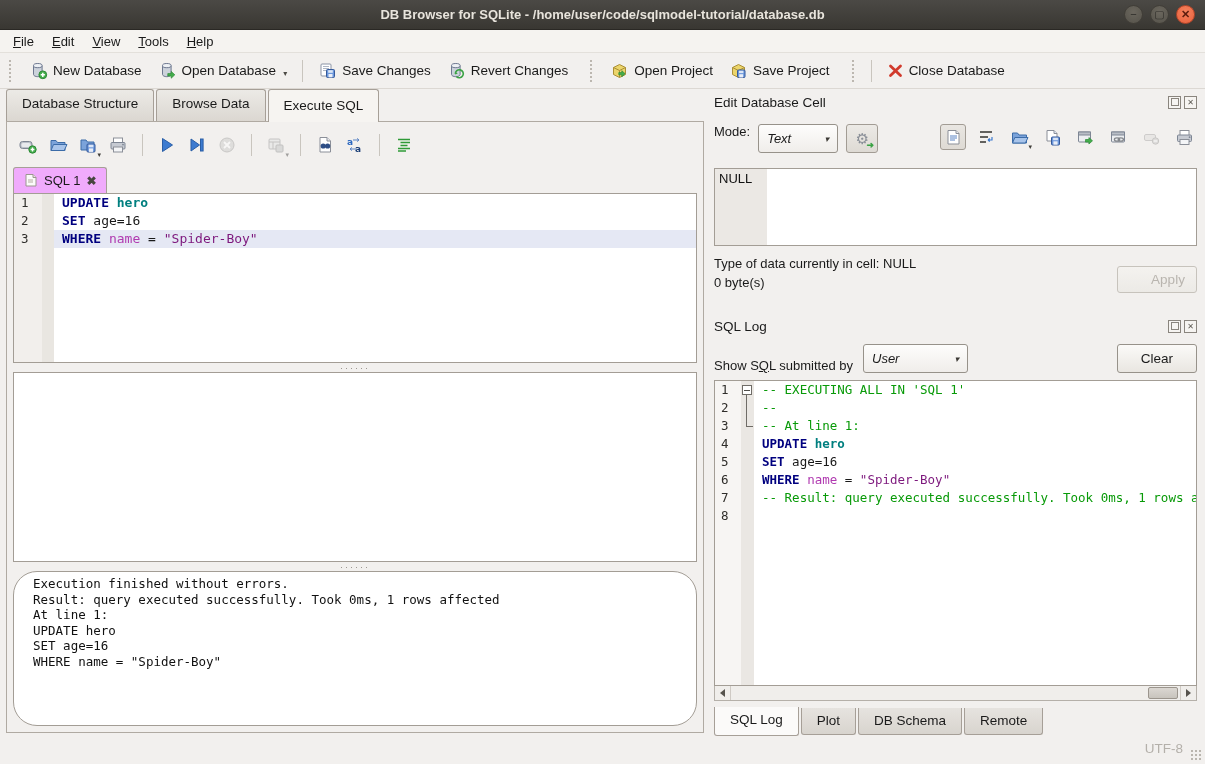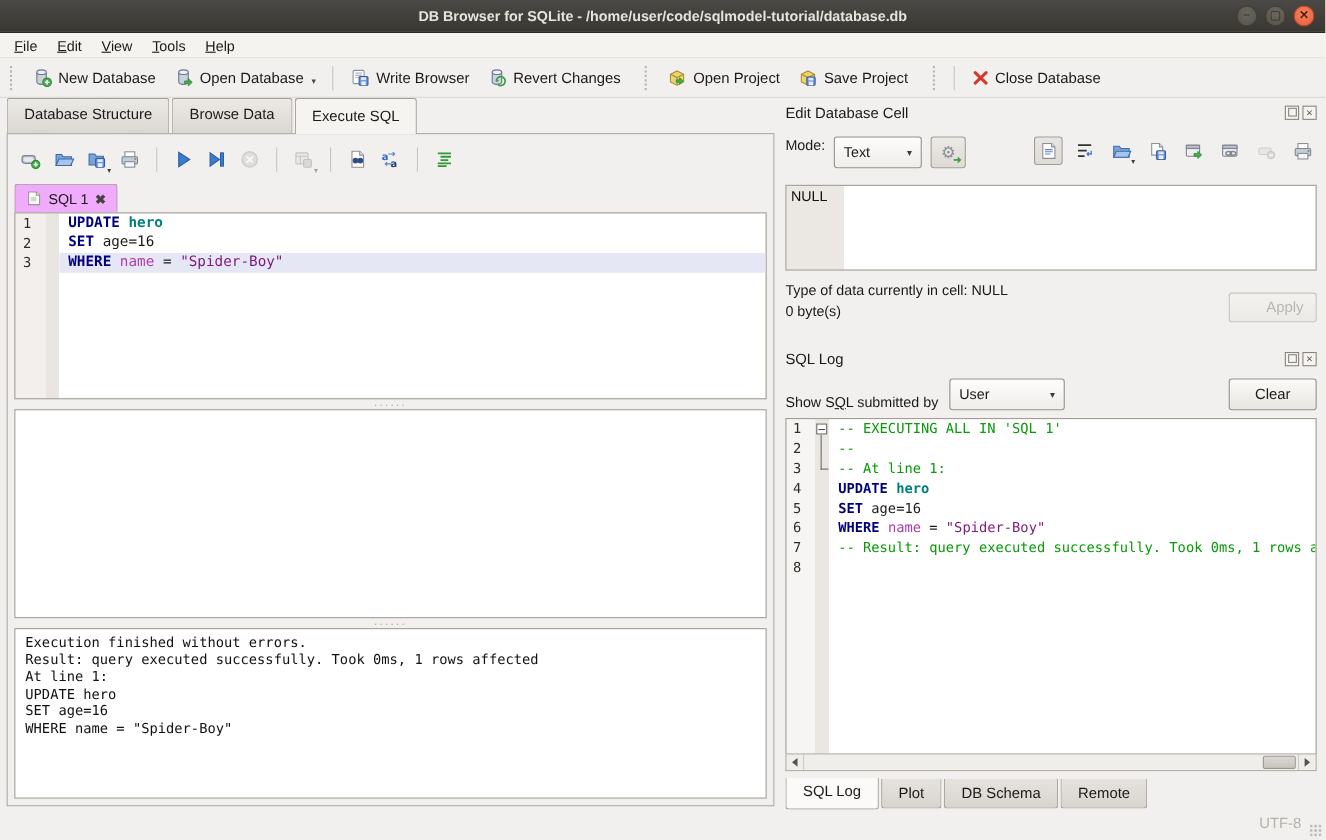--- a/index.html
+++ b/index.html
@@ -192,7 +192,7 @@
             <rect x="10.5" y="13" width="4" height="3.4" fill="#e9eef8"></rect>
           </svg>
         </span>
-      <span>Write Browser</span>
+      <span>Save Changes</span>
     </div>
     <div class="tb-btn">
       <span>

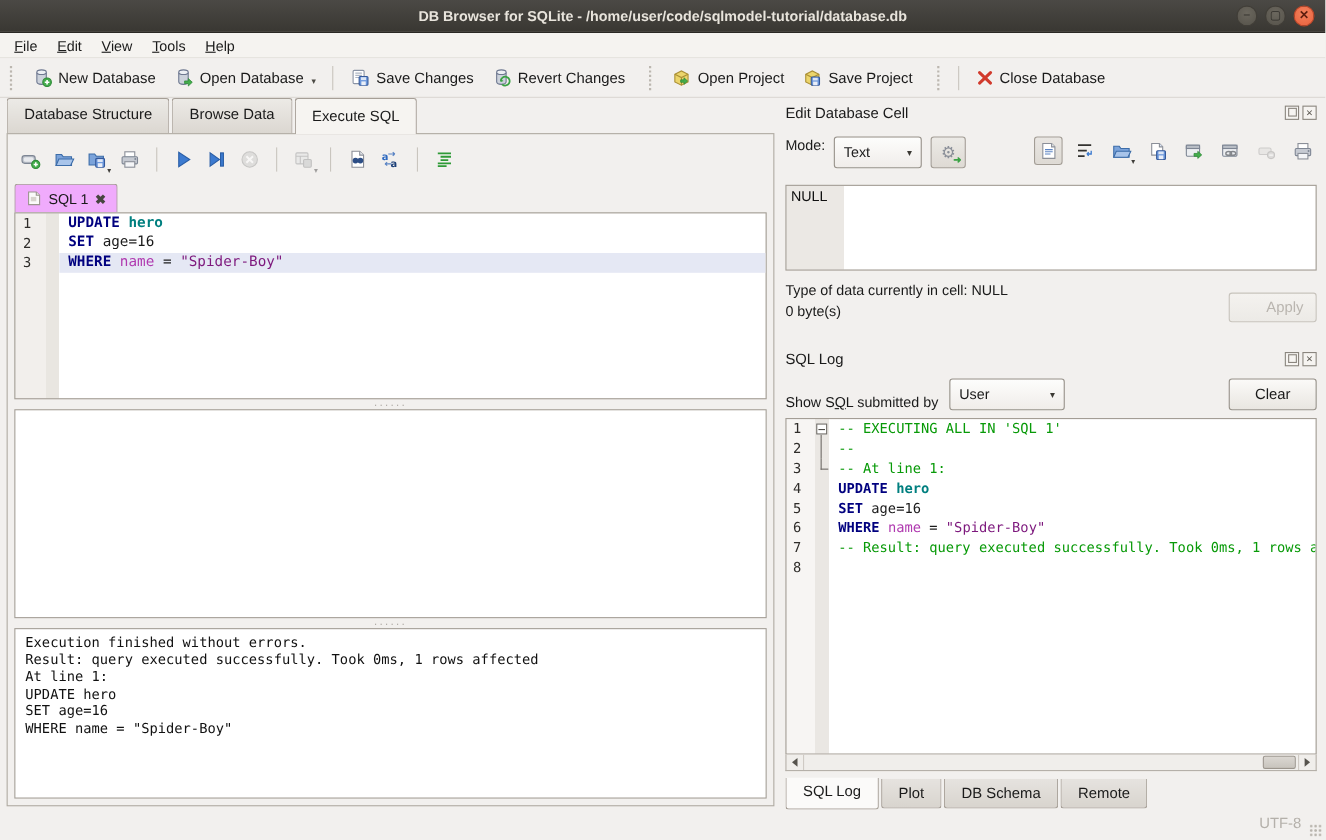--- a/index.html
+++ b/index.html
@@ -84,7 +84,7 @@
   .dock-ic.float::after { content:""; width:6px; height:6px; border:1px solid #8a857e; }
 
   .mode-row { display:flex; align-items:flex-start; height:31px; flex:0 0 31px; margin-top:12px; gap:8px; }
-  .combo { background:linear-gradient(#fdfdfc,#f0edea); border:1px solid #97928a; border-radius:3px; height:29px; display:flex; align-items:center; padding:0 8px; gap:8px; }
+  .combo { background:linear-gradient(#fdfdfc,#f0edea); border:1px solid #97928a; border-radius:3px; height:29px; display:flex; align-items:center; padding:0 8px; gap:8px;font-style:italic; }
   .combo .arrow { margin-left:auto; font-size:9px; color:#3b3934; }
   .combo-mode { width:80px; }
   .combo-user { width:105px; }

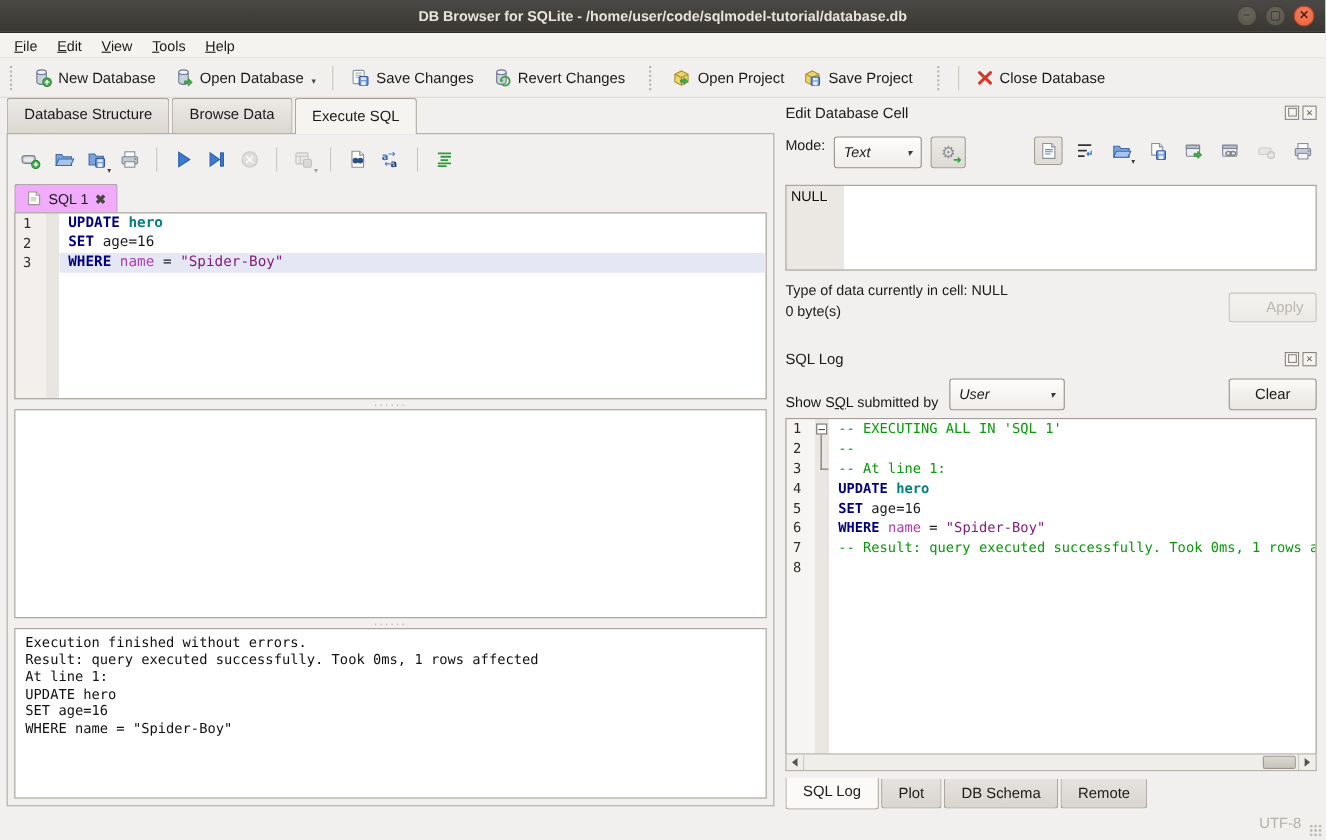--- a/index.html
+++ b/index.html
@@ -75,7 +75,7 @@
   .splitter .dots { color:#8f8a83; font-size:9px; letter-spacing:2px; line-height:4px; }
 
   .results-box { flex:1; }
-  .messages-box { height:155px; flex:0 0 155px; font-family:"DejaVu Sans Mono", monospace; font-size:12.5px; line-height:15.5px; padding:4px 9px; white-space:pre; color:#111; }
+  .messages-box { height:155px; flex:0 0 155px; font-family:"DejaVu Sans Mono", monospace; font-size:12.5px; line-height:15.5px; padding:4px 19px; white-space:pre; color:#111;border-radius:24px; }
 
   
   .dock-header { display:flex; align-items:center; height:20px; flex:0 0 20px; font-size:13.5px; }

